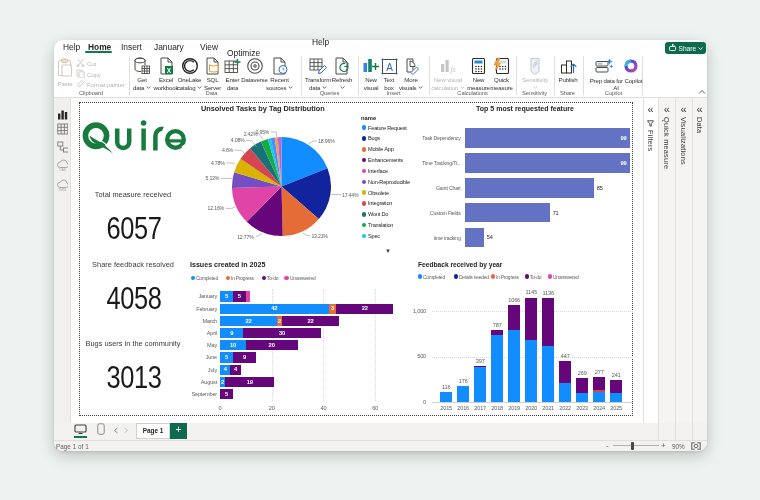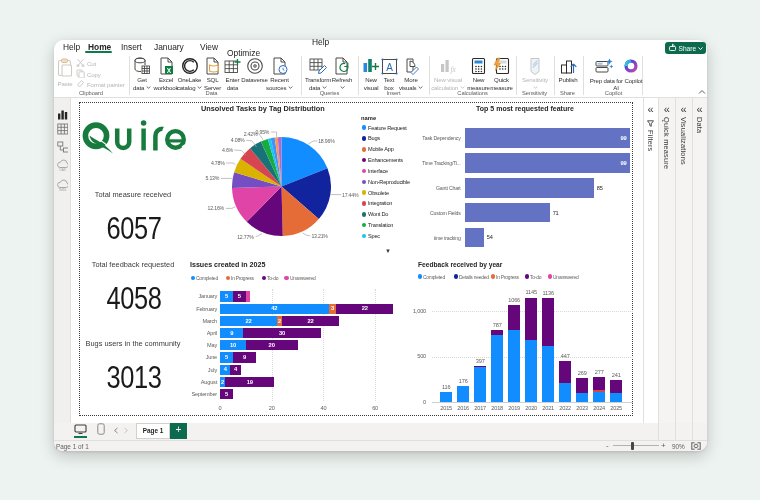--- a/index.html
+++ b/index.html
@@ -411,7 +411,7 @@
 </svg></div>
 <div class="abs" style="left:73px;top:190px;width:120px;text-align:center;font-size:7.4px;letter-spacing:0px;color:#3b3a39;">Total measure received</div>
 <div class="abs" style="left:74px;top:210.5px;width:120px;text-align:center;font-size:31px;color:#1a1a1a;transform:scaleX(0.82);letter-spacing:-0.5px;">6057</div>
-<div class="abs" style="left:73px;top:259.7px;width:120px;text-align:center;font-size:7.4px;letter-spacing:0px;color:#3b3a39;">Total feedback requested</div>
+<div class="abs" style="left:73px;top:259.7px;width:120px;text-align:center;font-size:7.4px;letter-spacing:0px;color:#3b3a39;">Share feedback resolved</div>
 <div class="abs" style="left:74px;top:281px;width:120px;text-align:center;font-size:31px;color:#1a1a1a;transform:scaleX(0.82);letter-spacing:-0.5px;">4058</div>
 <div class="abs" style="left:73px;top:338.9px;width:120px;text-align:center;font-size:7.4px;letter-spacing:0px;color:#3b3a39;">Bugs users in the community</div>
 <div class="abs" style="left:74px;top:359.8px;width:120px;text-align:center;font-size:31px;color:#1a1a1a;transform:scaleX(0.82);letter-spacing:-0.5px;">3013</div>

